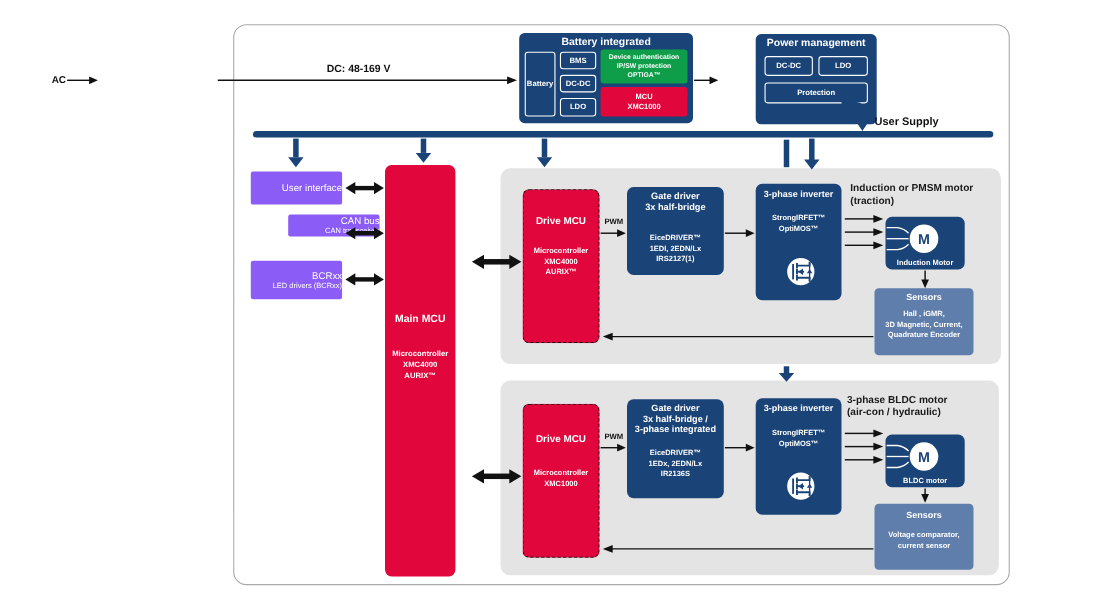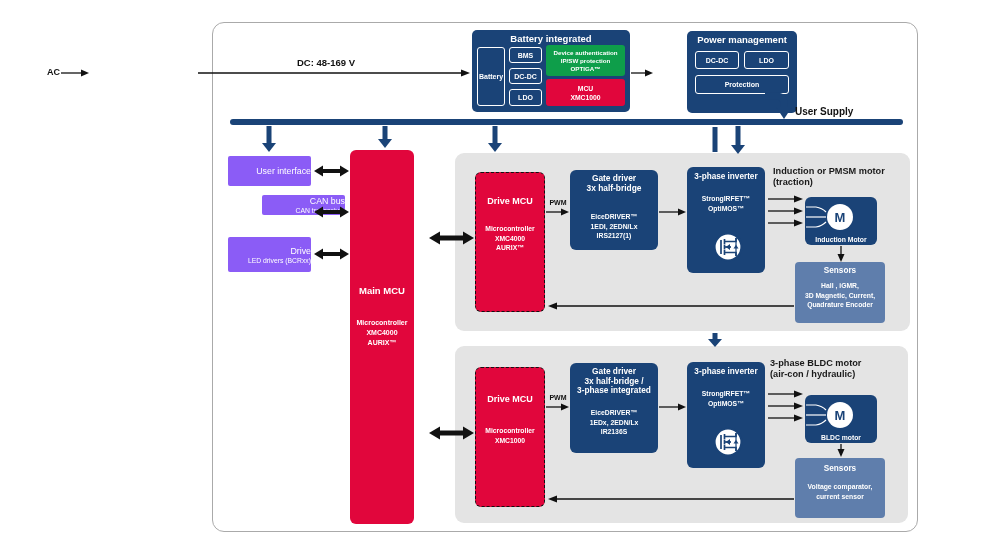--- a/index.html
+++ b/index.html
@@ -68,7 +68,7 @@
     <div style="font-size:6.8px;">CAN transceiver</div>
   </div>
   <div class="abs bluebox" style="left:228px;top:237px;width:83px;height:35px;">
-    <div style="font-size:8.8px;">Drive</div>
+    <div style="font-size:8.8px;">BCRxx</div>
     <div style="font-size:6.8px;">LED drivers (BCRxx)</div>
   </div>
 

